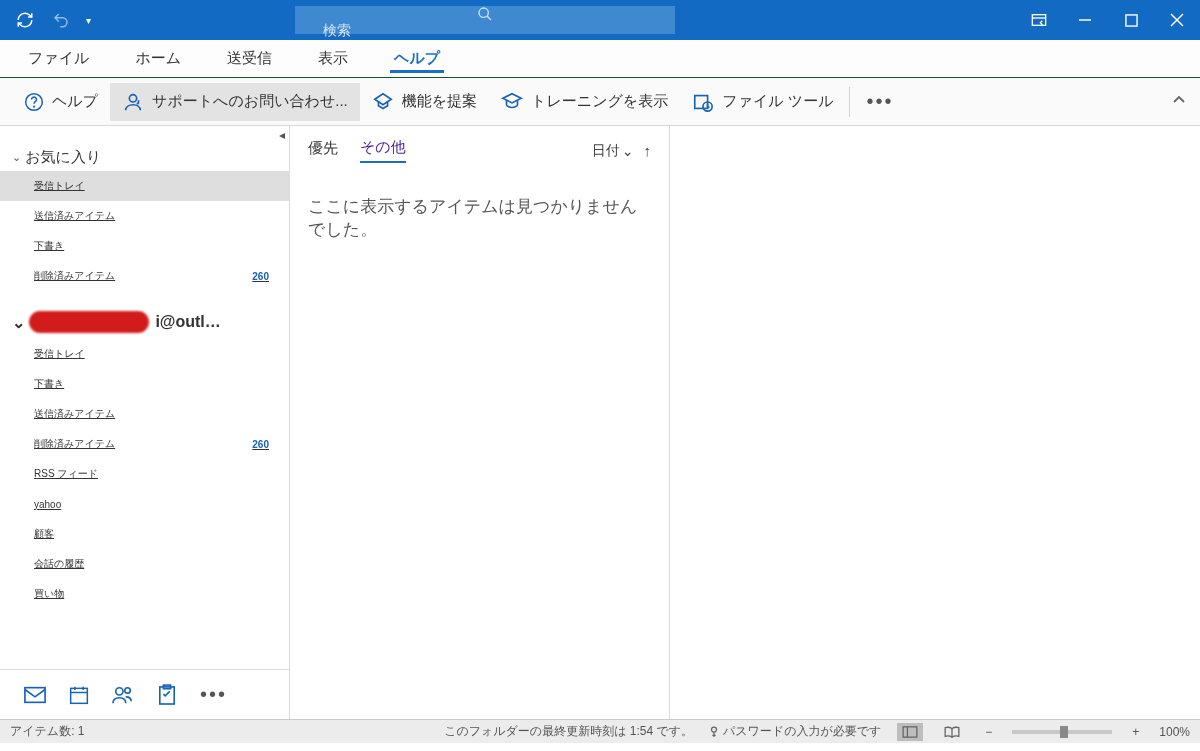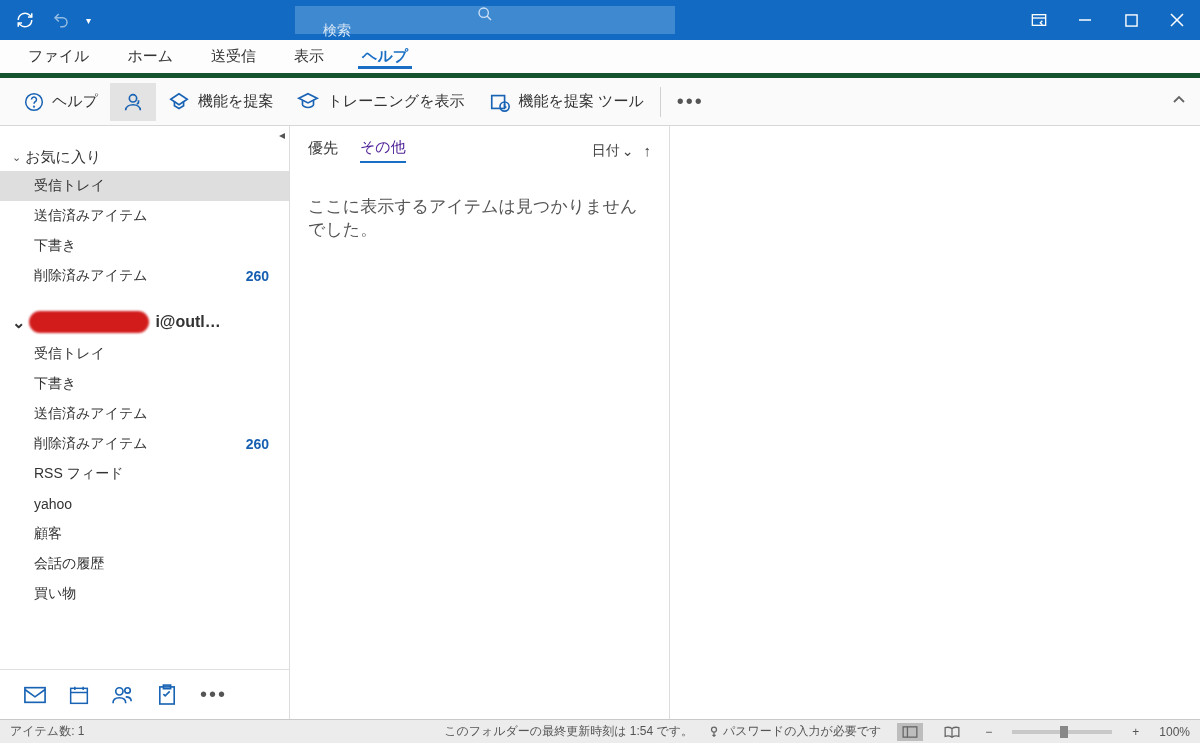--- a/index.html
+++ b/index.html
@@ -20,7 +20,7 @@
   .win-btn svg { stroke: #fff; fill: none; }
 
   
-  .menutabs { height: 38px; border-bottom: 5px solid #14532d; display: flex; align-items: stretch; padding-left: 14px; gap: 10px; background:#fdfdfd; }
+  .menutabs { height: 38px; border-bottom: 1px solid #14532d; display: flex; align-items: stretch; padding-left: 14px; gap: 18px; background:#fdfdfd; }
   .menutab { padding: 0 14px; display: flex; align-items: center; cursor: pointer; font-size: 15px; color: #333; position: relative; }
   .menutab.active { color: #1a6fc4; font-weight: 600; }
   .menutab.active::after { content: ""; position: absolute; left: 10px; right: 10px; bottom: 4px; height: 3px; background: #1a6fc4; }

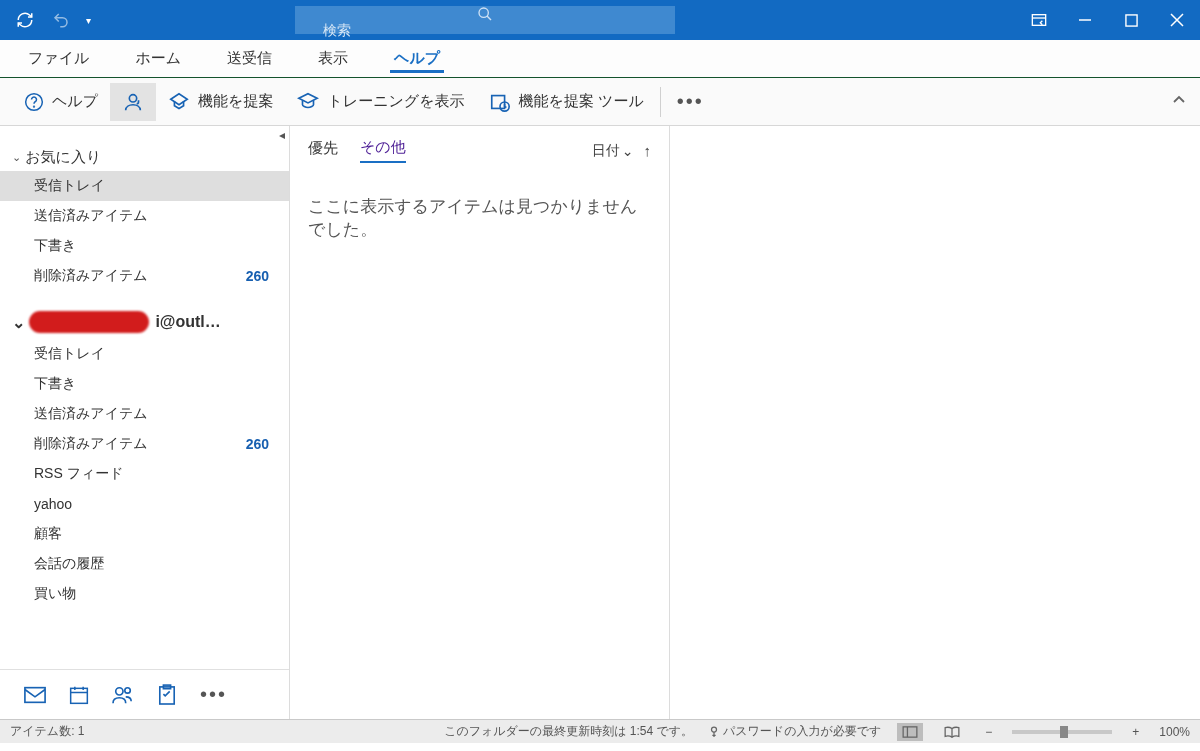--- a/index.html
+++ b/index.html
@@ -151,6 +151,7 @@
         <path d="M4 21c0-4 4-6 8-6s8 2 8 6"></path>
         <path d="M18 10v2a2 2 0 0 1-2 2"></path>
       </svg>
+    <span>サポートへのお問い合わせ...</span>
   </div>
   <div class="ribbon-item">
     <svg width="22" height="22" viewBox="0 0 24 24" stroke-width="1.8">

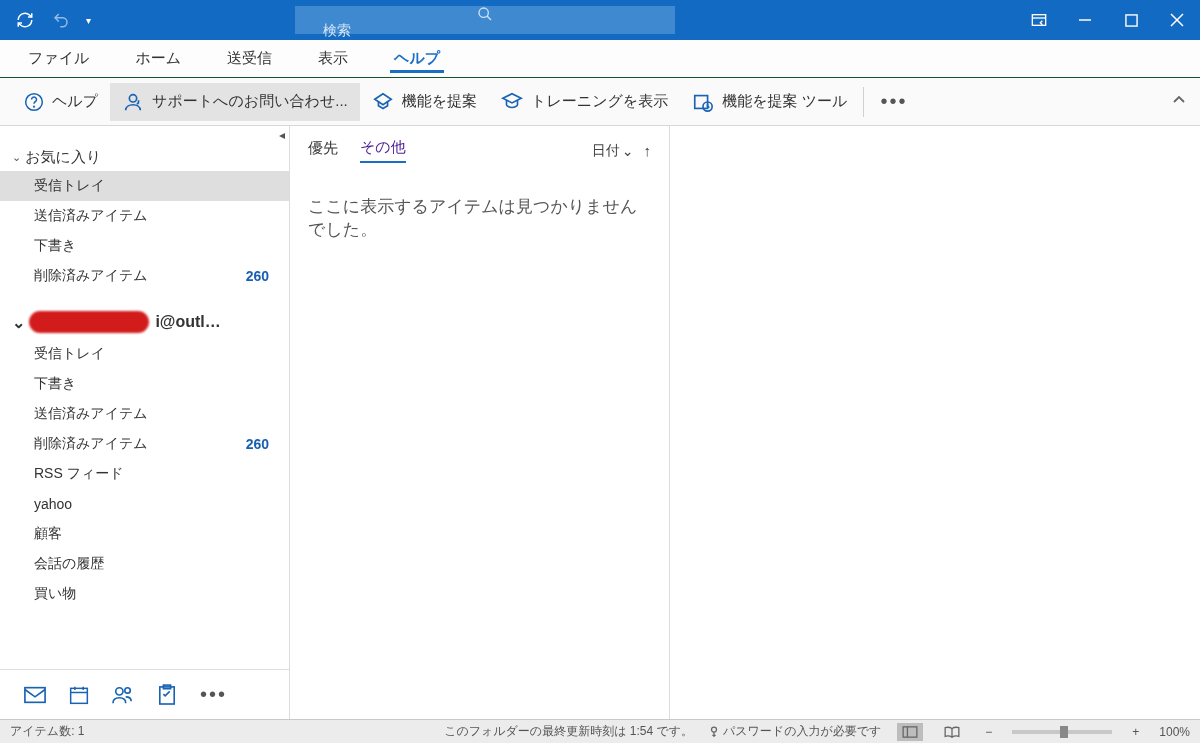--- a/index.html
+++ b/index.html
@@ -173,7 +173,7 @@
         <circle cx="17" cy="17" r="5"></circle>
         <path d="M17 14v3l2 1"></path>
       </svg>
-    <span>機能を提案 ツール</span>
+    <span>ファイル ツール</span>
   </div>
   <div class="ribbon-sep"></div>
   <div class="ribbon-ellipsis">•••</div>

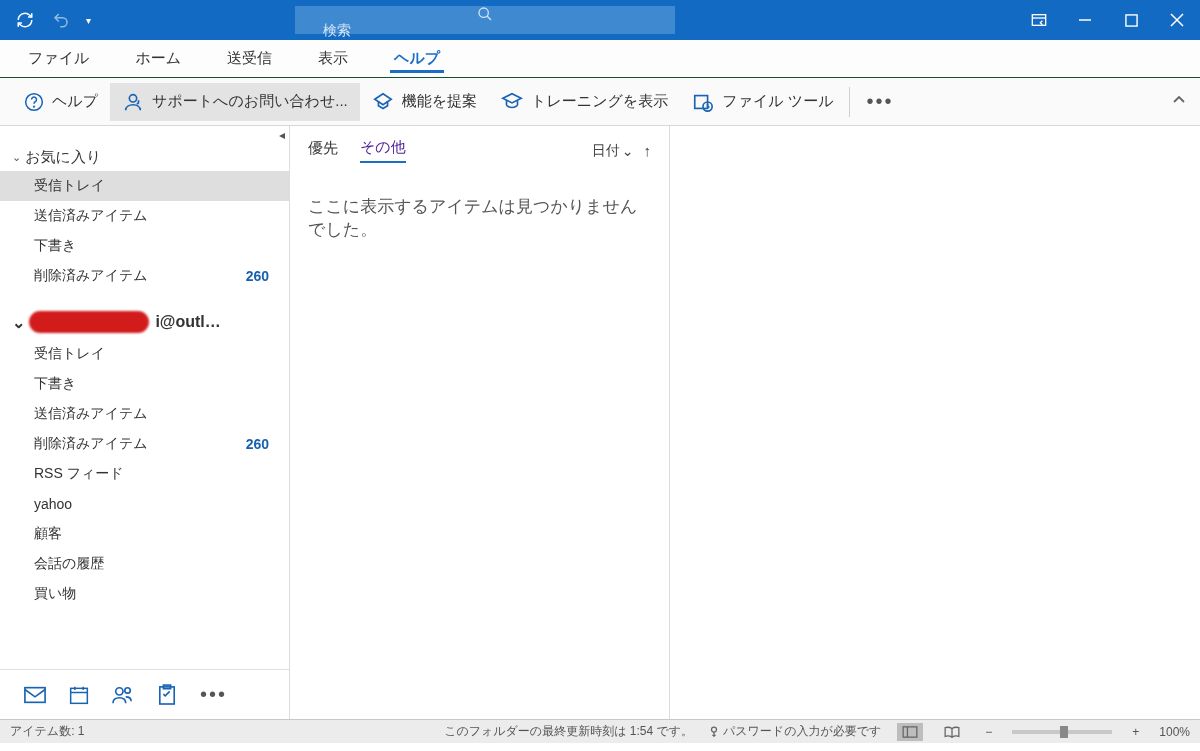--- a/index.html
+++ b/index.html
@@ -41,7 +41,7 @@
   .nav-scroll { flex: 1; overflow: hidden; padding-top: 18px; }
   .nav-header { display: flex; align-items: center; gap: 4px; padding: 4px 12px; font-size: 15px; cursor: pointer; }
   .nav-header .chev { font-size: 11px; color: #555; }
-  .nav-item { display: flex; align-items: center; justify-content: space-between; padding: 5px 20px 5px 34px; font-size: 14px; cursor: pointer; height: 30px; }
+  .nav-item { display: flex; align-items: center; justify-content: space-between; padding: 5px 20px 5px 34px; font-size: 10px; cursor: pointer; height: 30px; text-decoration: underline; }
   .nav-item.selected { background: #dedede; }
   .nav-item .count { color: #175fb0; font-weight: 700; }
   .redact { display: inline-block; width: 120px; height: 22px; background: #d21c1c; border-radius: 11px; margin-right: 2px; filter: blur(1px);}

